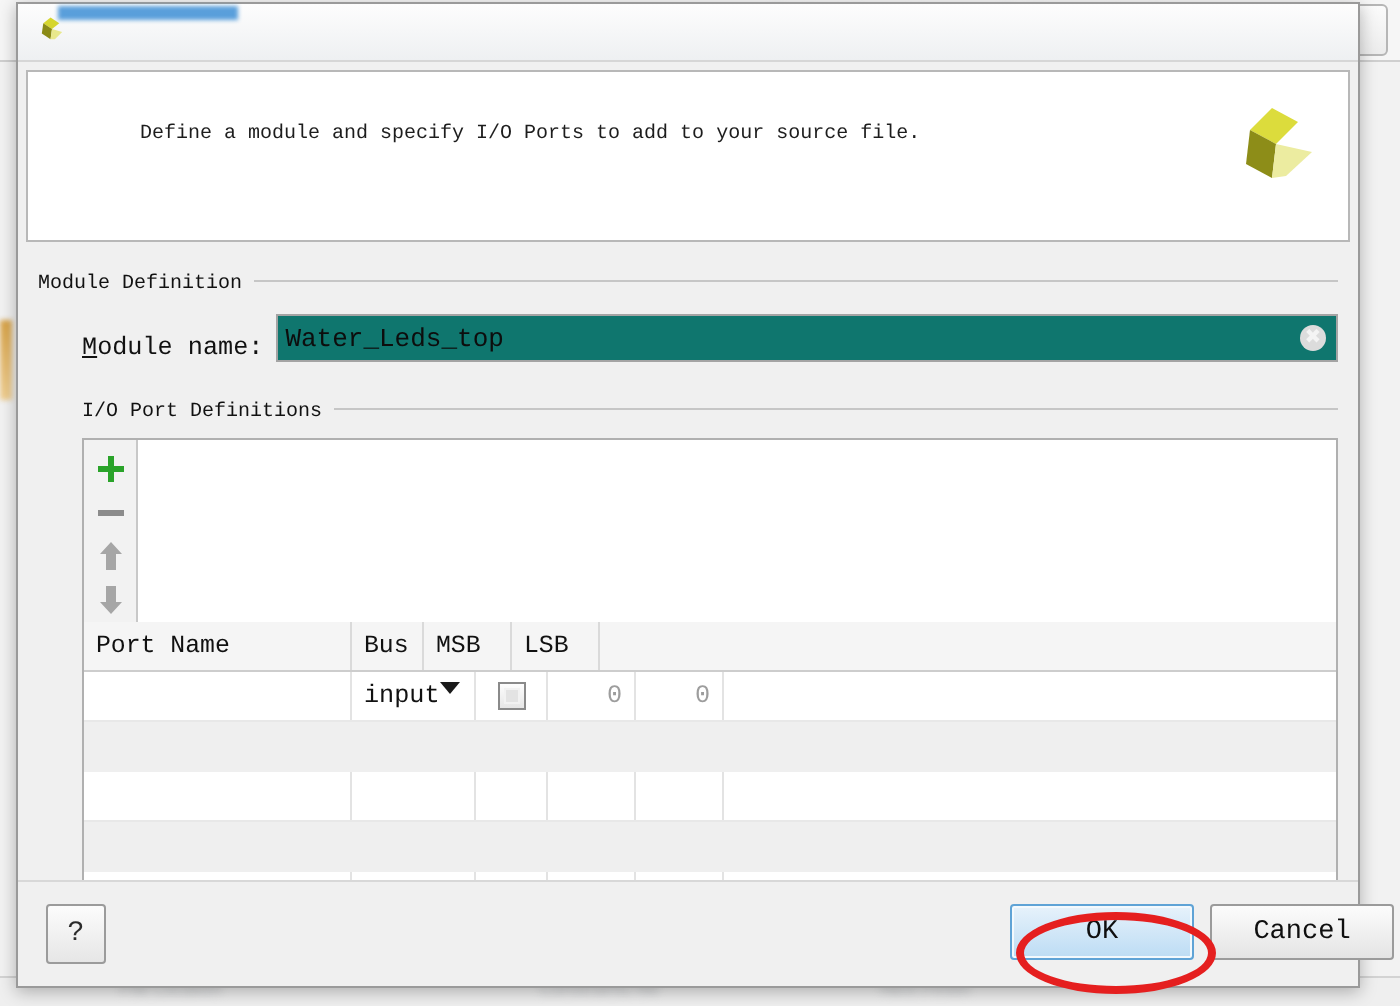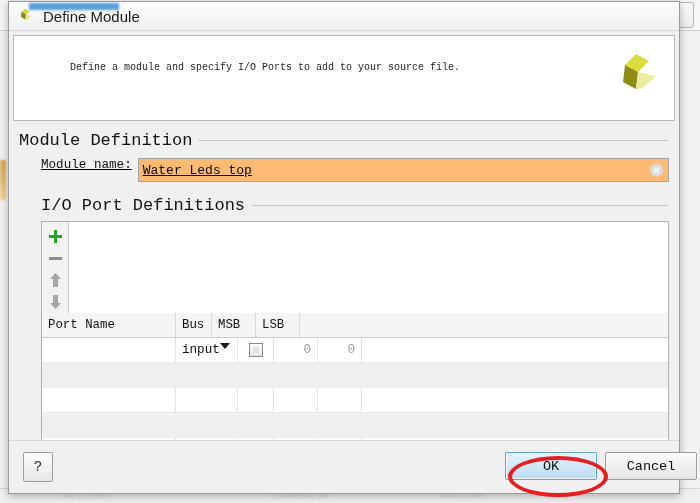--- a/index.html
+++ b/index.html
@@ -301,7 +301,6 @@
         <polygon points="6,5 12,9 11,16 5,12" fill="#8a8a16"></polygon>
         <polygon points="12,9 19,11 14,16 11,16" fill="#e8e88c"></polygon>
       </svg>
-      <span class="title-text">Define Module</span>
     </div>
 
     <div class="content">

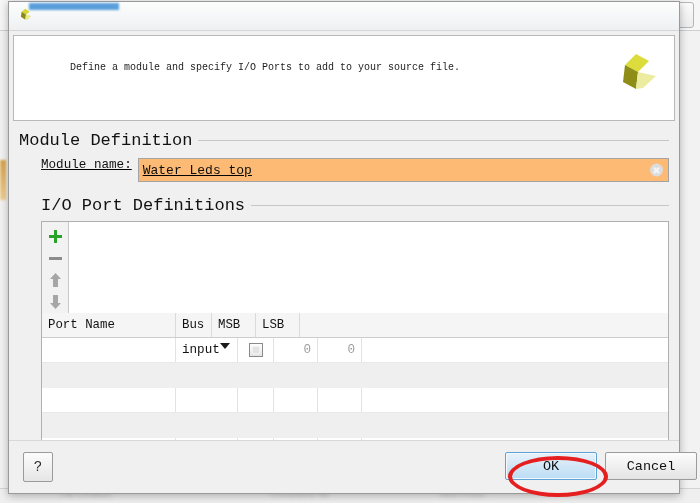--- a/index.html
+++ b/index.html
@@ -106,7 +106,7 @@
   .group { position: relative; margin: 0 10px; }
   .group-title {
     font-family: "Liberation Mono", monospace;
-    font-size: 17px; color: #111;
+    font-size: 10px; color: #111;
     display: inline-block;
     padding: 0 6px 0 0;
     background: #f0f0f0;

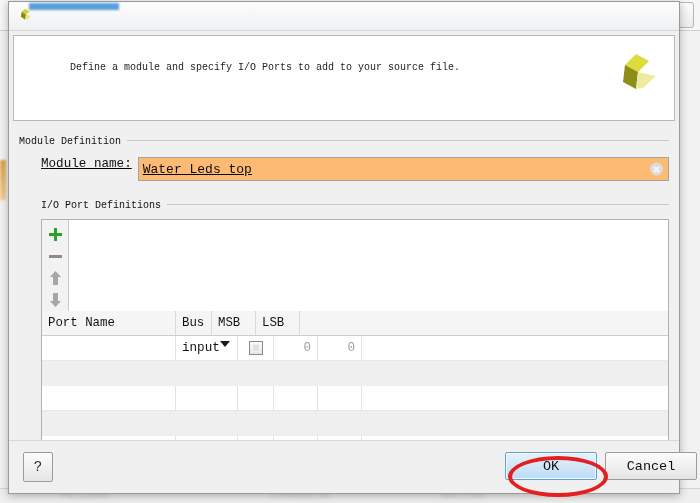--- a/index.html
+++ b/index.html
@@ -118,9 +118,8 @@
   }
 
   .field-row {
-    display: flex; align-items: flex-start;
+    display: flex; align-items: flex-end;
     margin: 8px 10px 0 32px;
-    text-decoration: underline;
   }
   .field-label {
     font-family: "Liberation Mono", monospace;

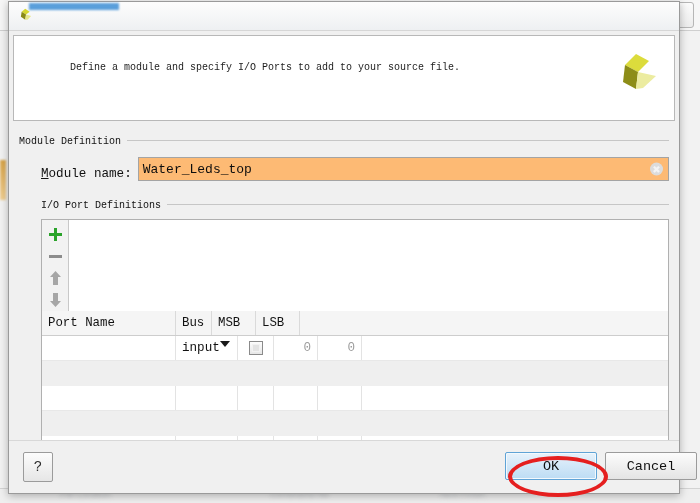--- a/index.html
+++ b/index.html
@@ -129,7 +129,7 @@
   .textfield {
     position: relative;
     flex: 1 1 auto; height: 24px;
-    background: #fdba74;
+    background: #0f766e;
     border: 1px solid #a4a4a4;
     box-sizing: border-box;
     display: flex; align-items: center;

